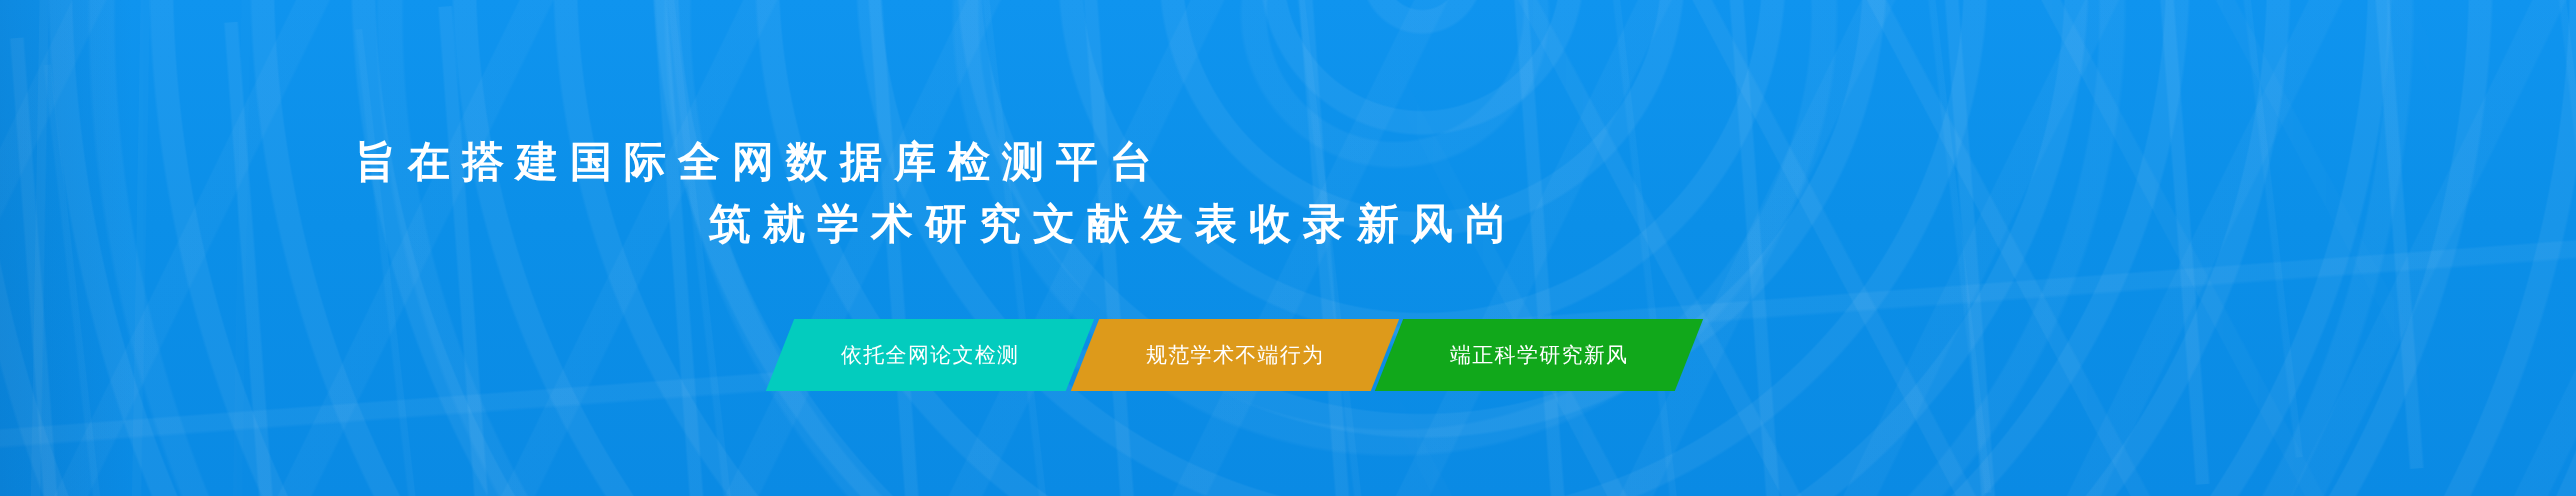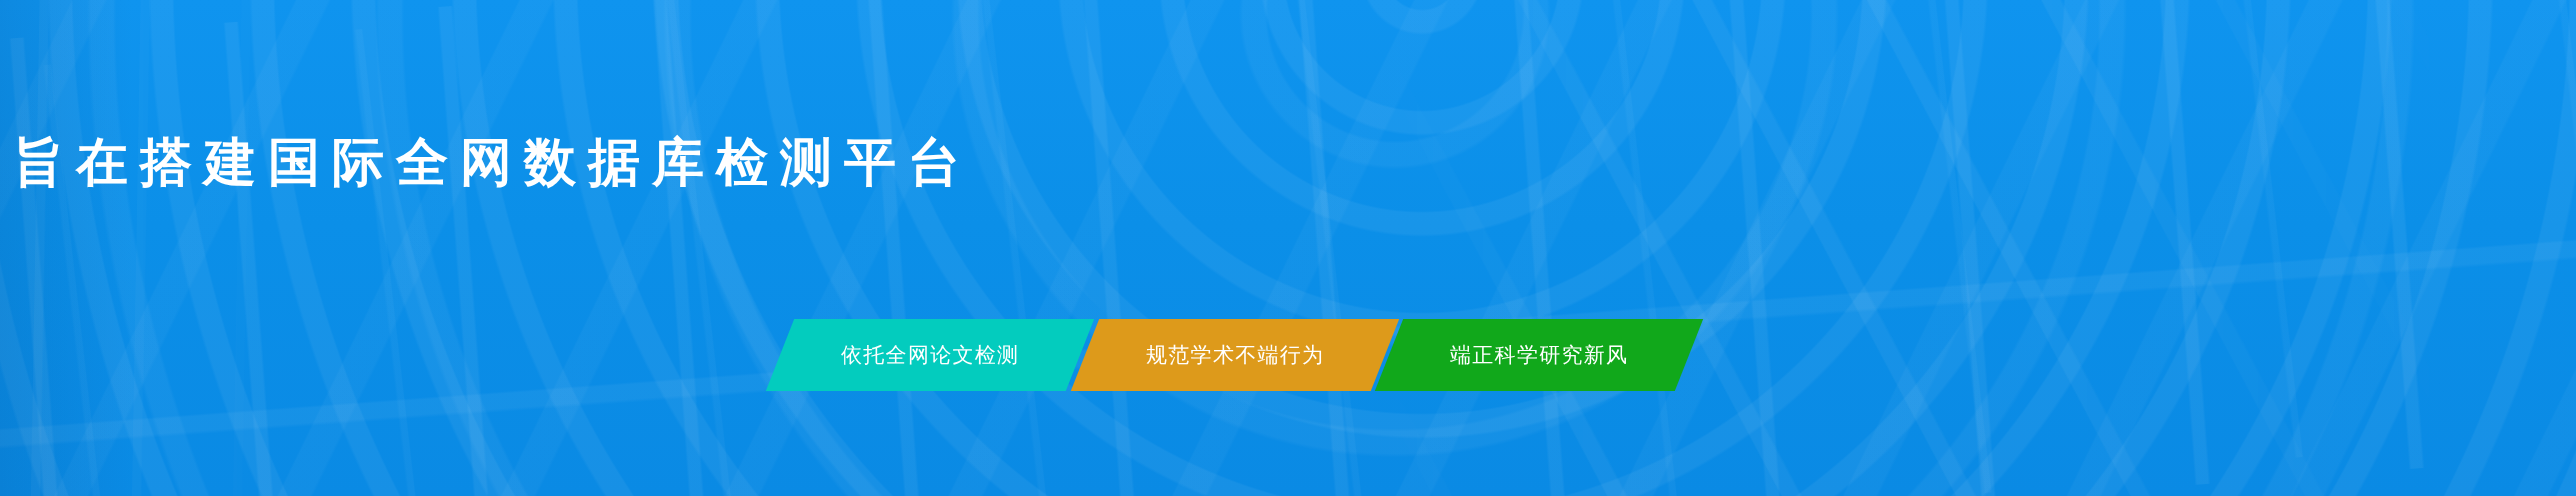--- a/index.html
+++ b/index.html
@@ -169,9 +169,9 @@
     left: 0;
     top: 131px;
     width: 1506px;
-    text-align: left;
+    text-align: center;
     color: #ffffff;
-    font-size: 52px;
+    font-size: 42px;
     line-height: 62px;
     font-weight: 700;
     letter-spacing: 12px;

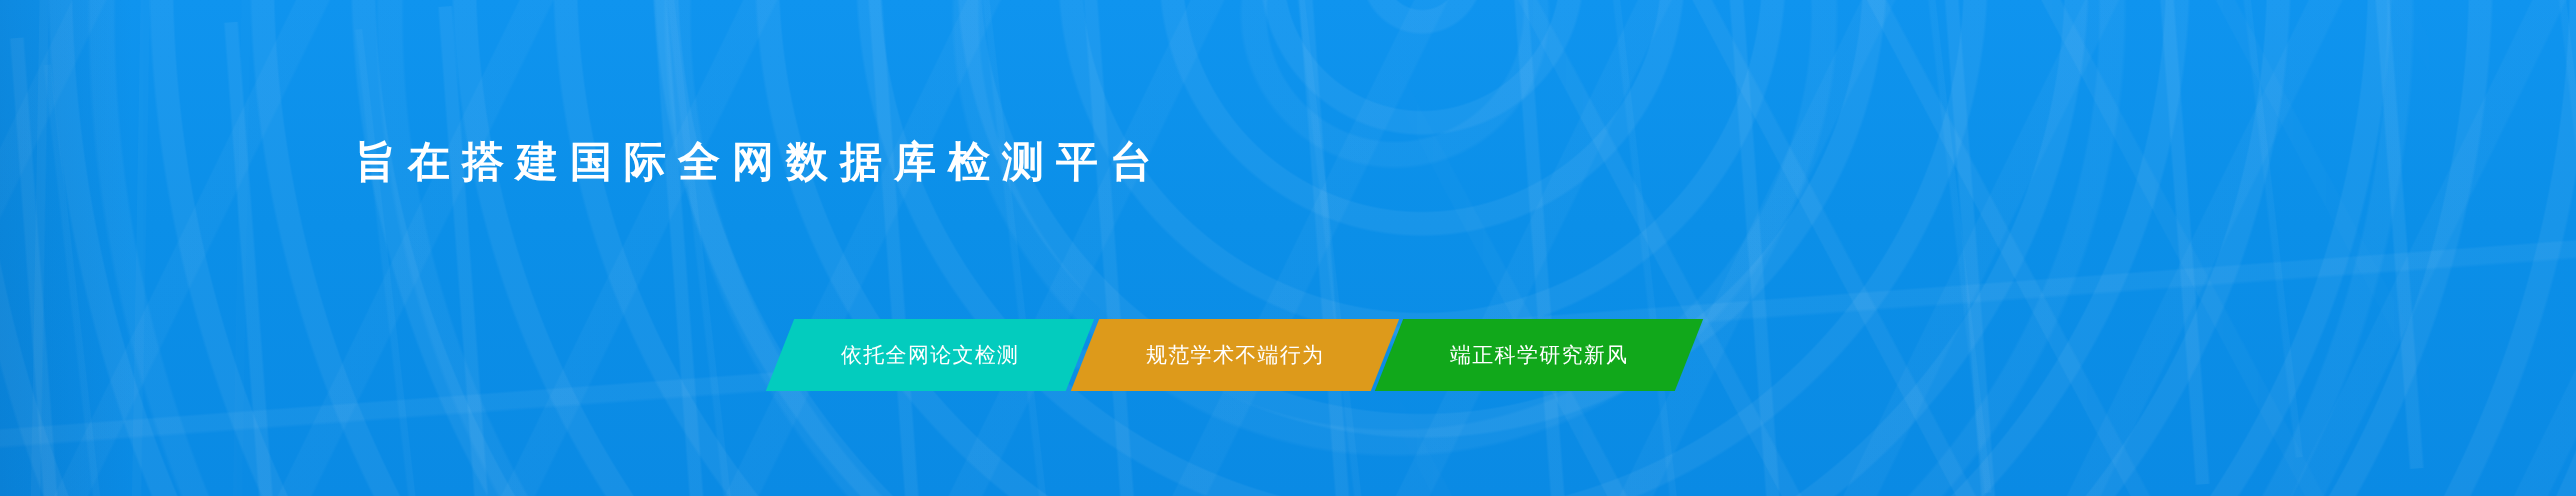--- a/index.html
+++ b/index.html
@@ -246,6 +246,7 @@
 
     <div class="headline" style="color: rgb(255, 255, 255);">旨在搭建国际全网数据库检测平台</div>
 
+    <div class="headline-line-2" style="color: rgb(255, 255, 255);">筑就学术研究文献发表收录新风尚</div>
 
     <div class="tag-bar">
 

